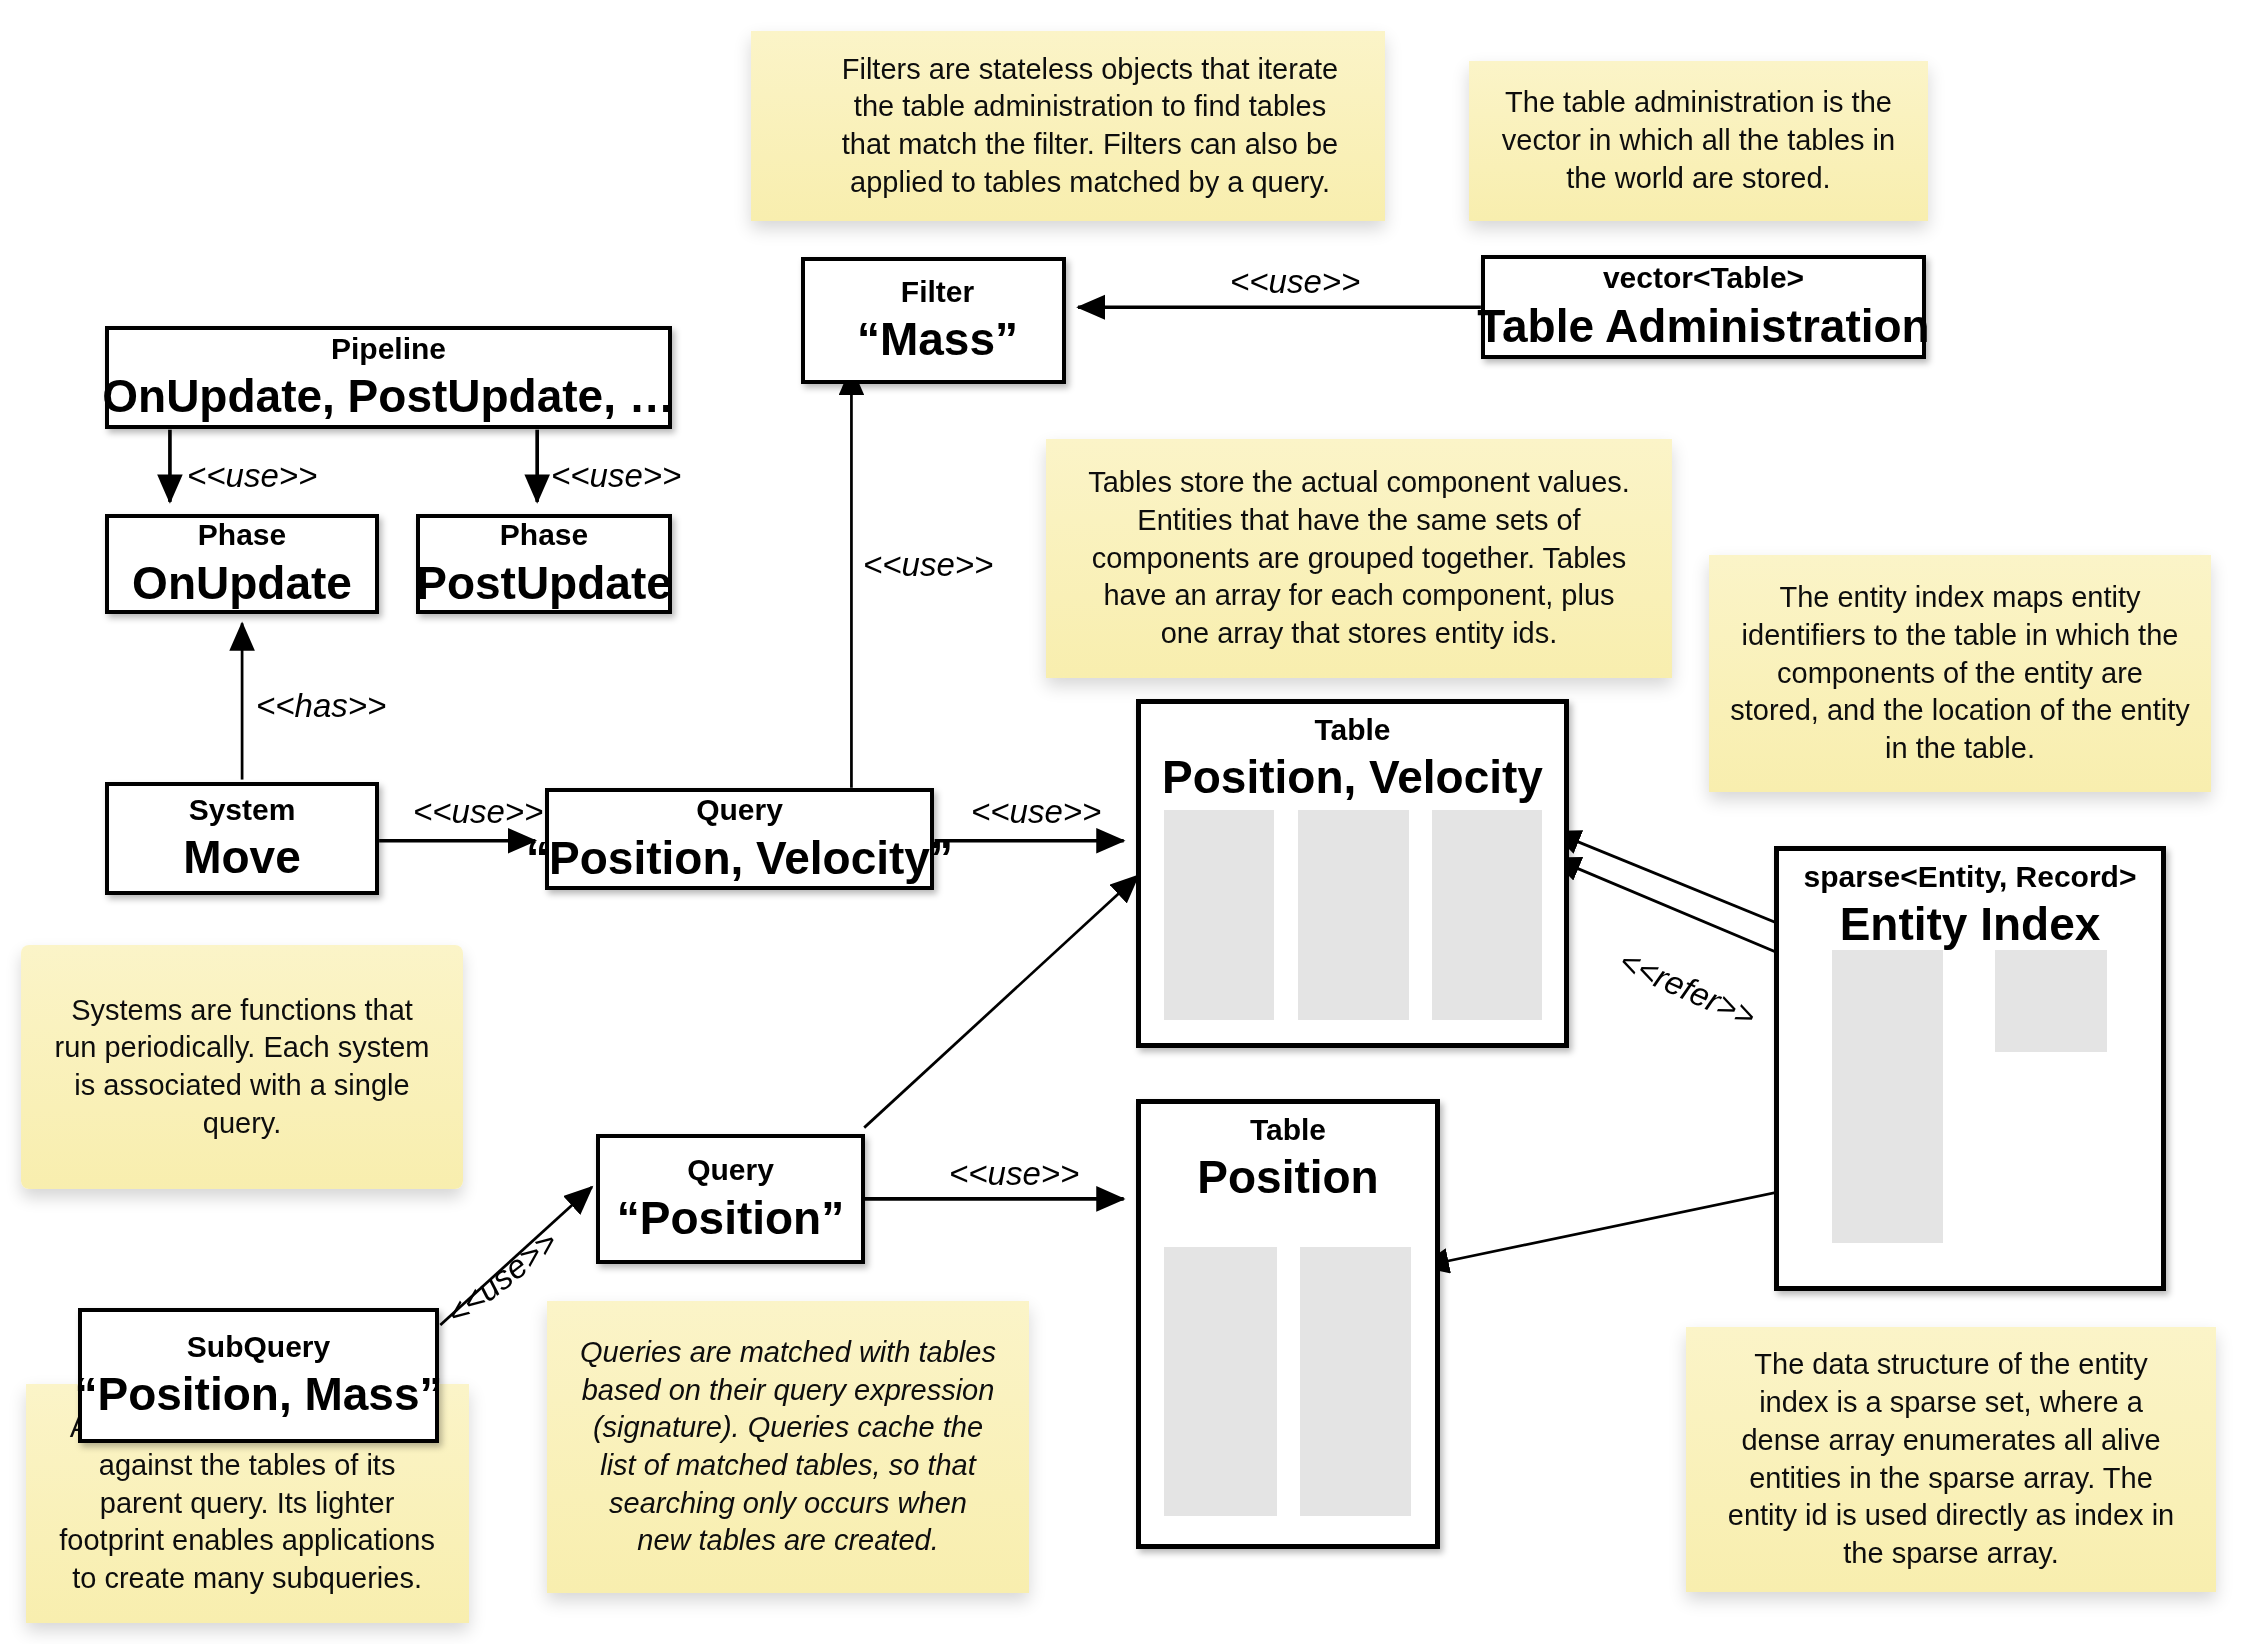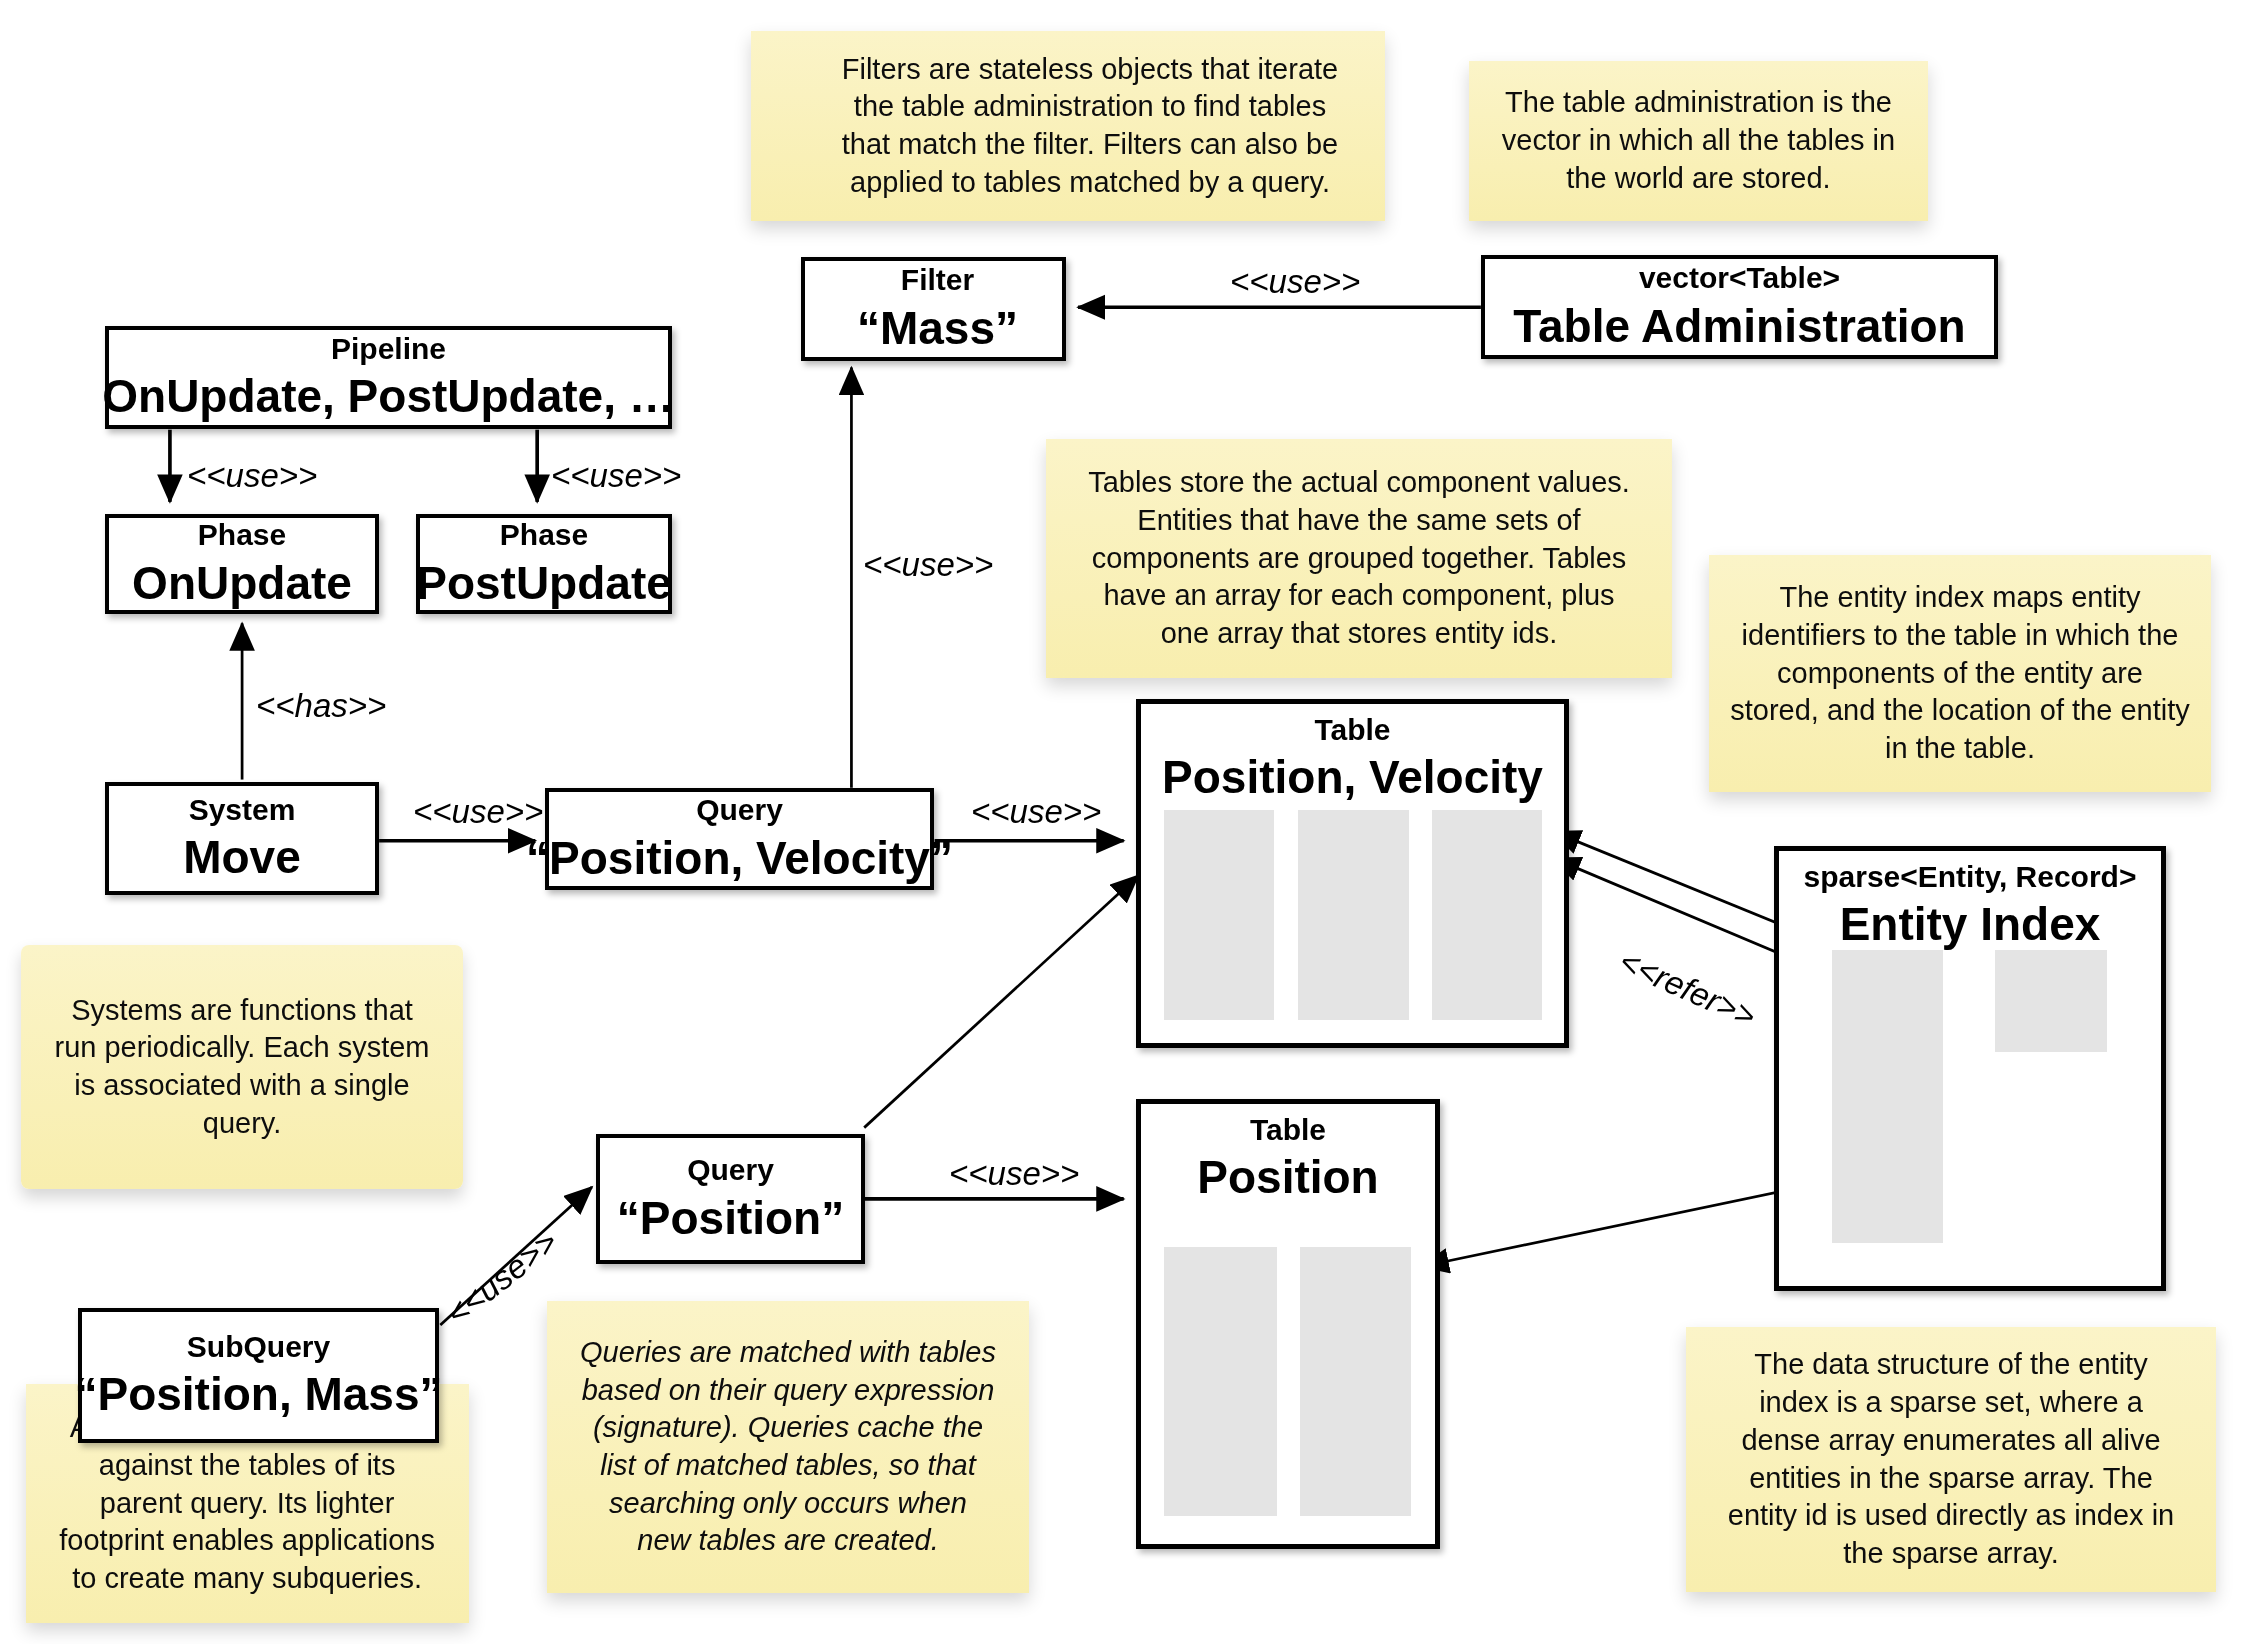--- a/index.html
+++ b/index.html
@@ -131,7 +131,7 @@
     <div class="ti">“Position, Velocity”</div>
   </div>
 
-  <div class="box" style="left:801px;top:257px;width:265px;height:104px;padding-left:8px;">
+  <div class="box" style="left:801px;top:257px;width:265px;height:127px;padding-left:8px;">
     <div class="st">Filter</div>
     <div class="ti">“Mass”</div>
   </div>

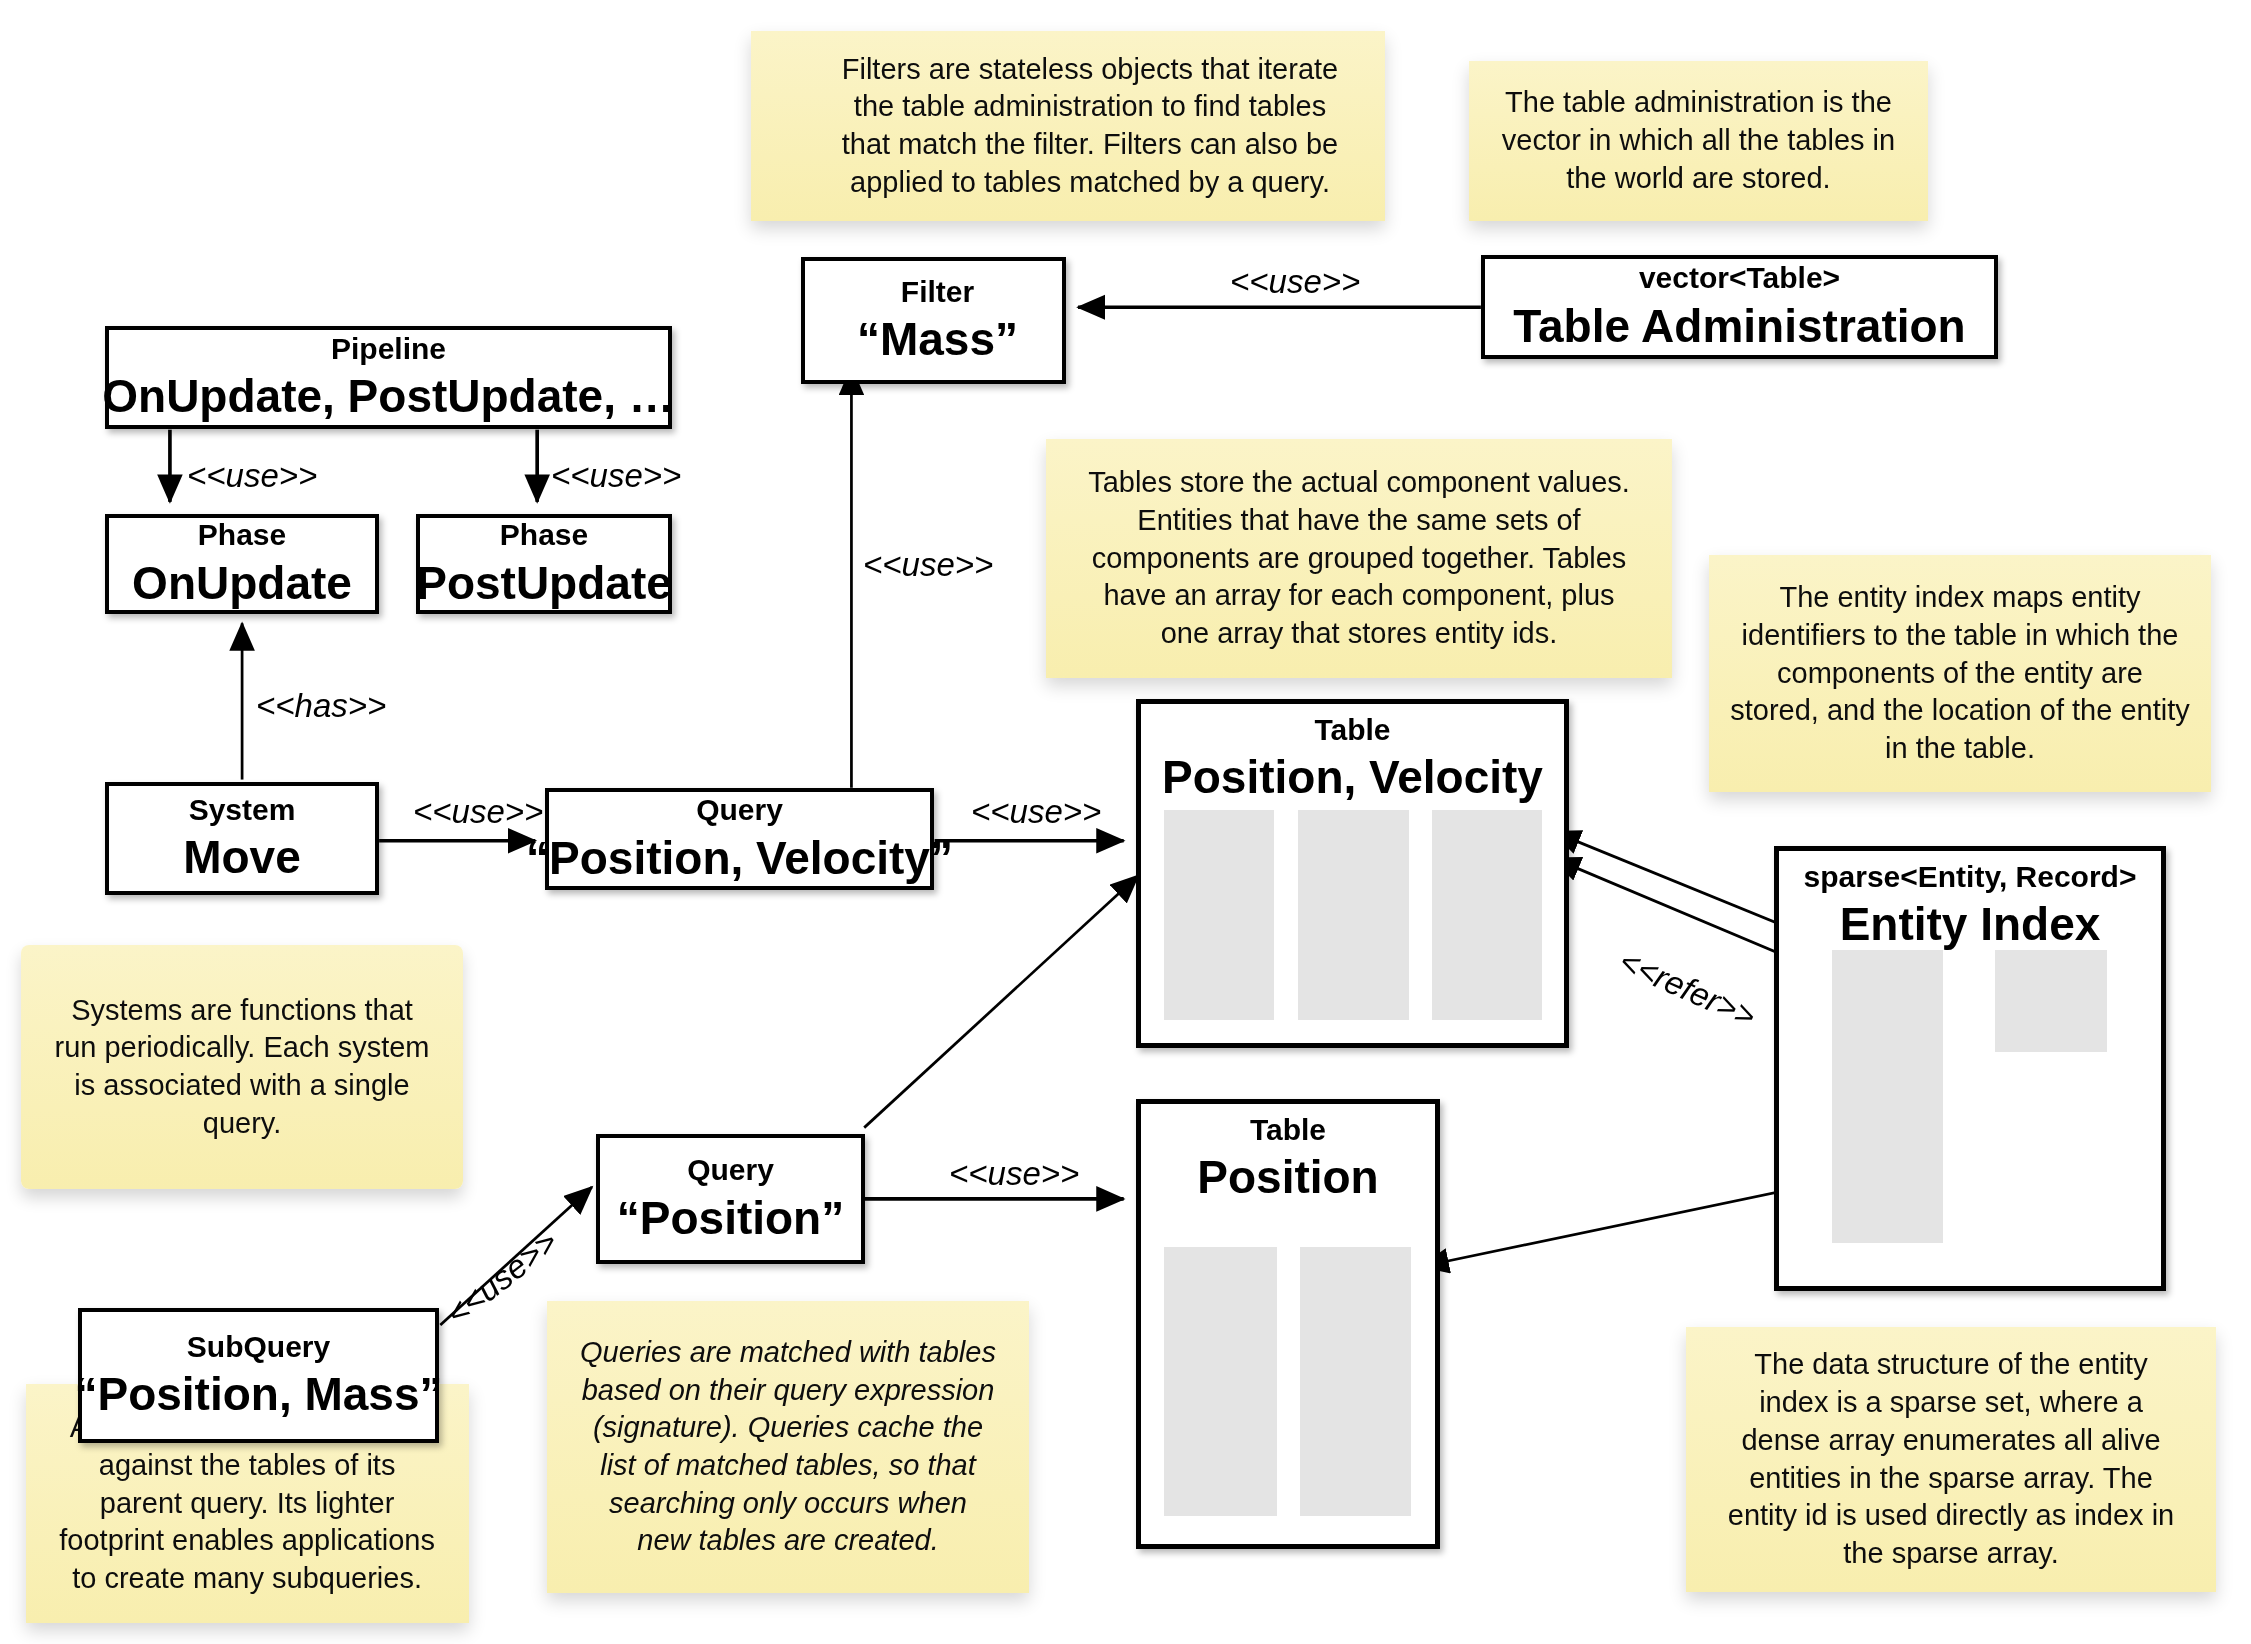--- a/index.html
+++ b/index.html
@@ -136,7 +136,7 @@
     <div class="ti">“Mass”</div>
   </div>
 
-  <div class="box" style="left:1481px;top:255px;width:517px;height:104px;">
+  <div class="box" style="left:1481px;top:255px;width:445px;height:104px;">
     <div class="st">vector&lt;Table&gt;</div>
     <div class="ti">Table Administration</div>
   </div>

